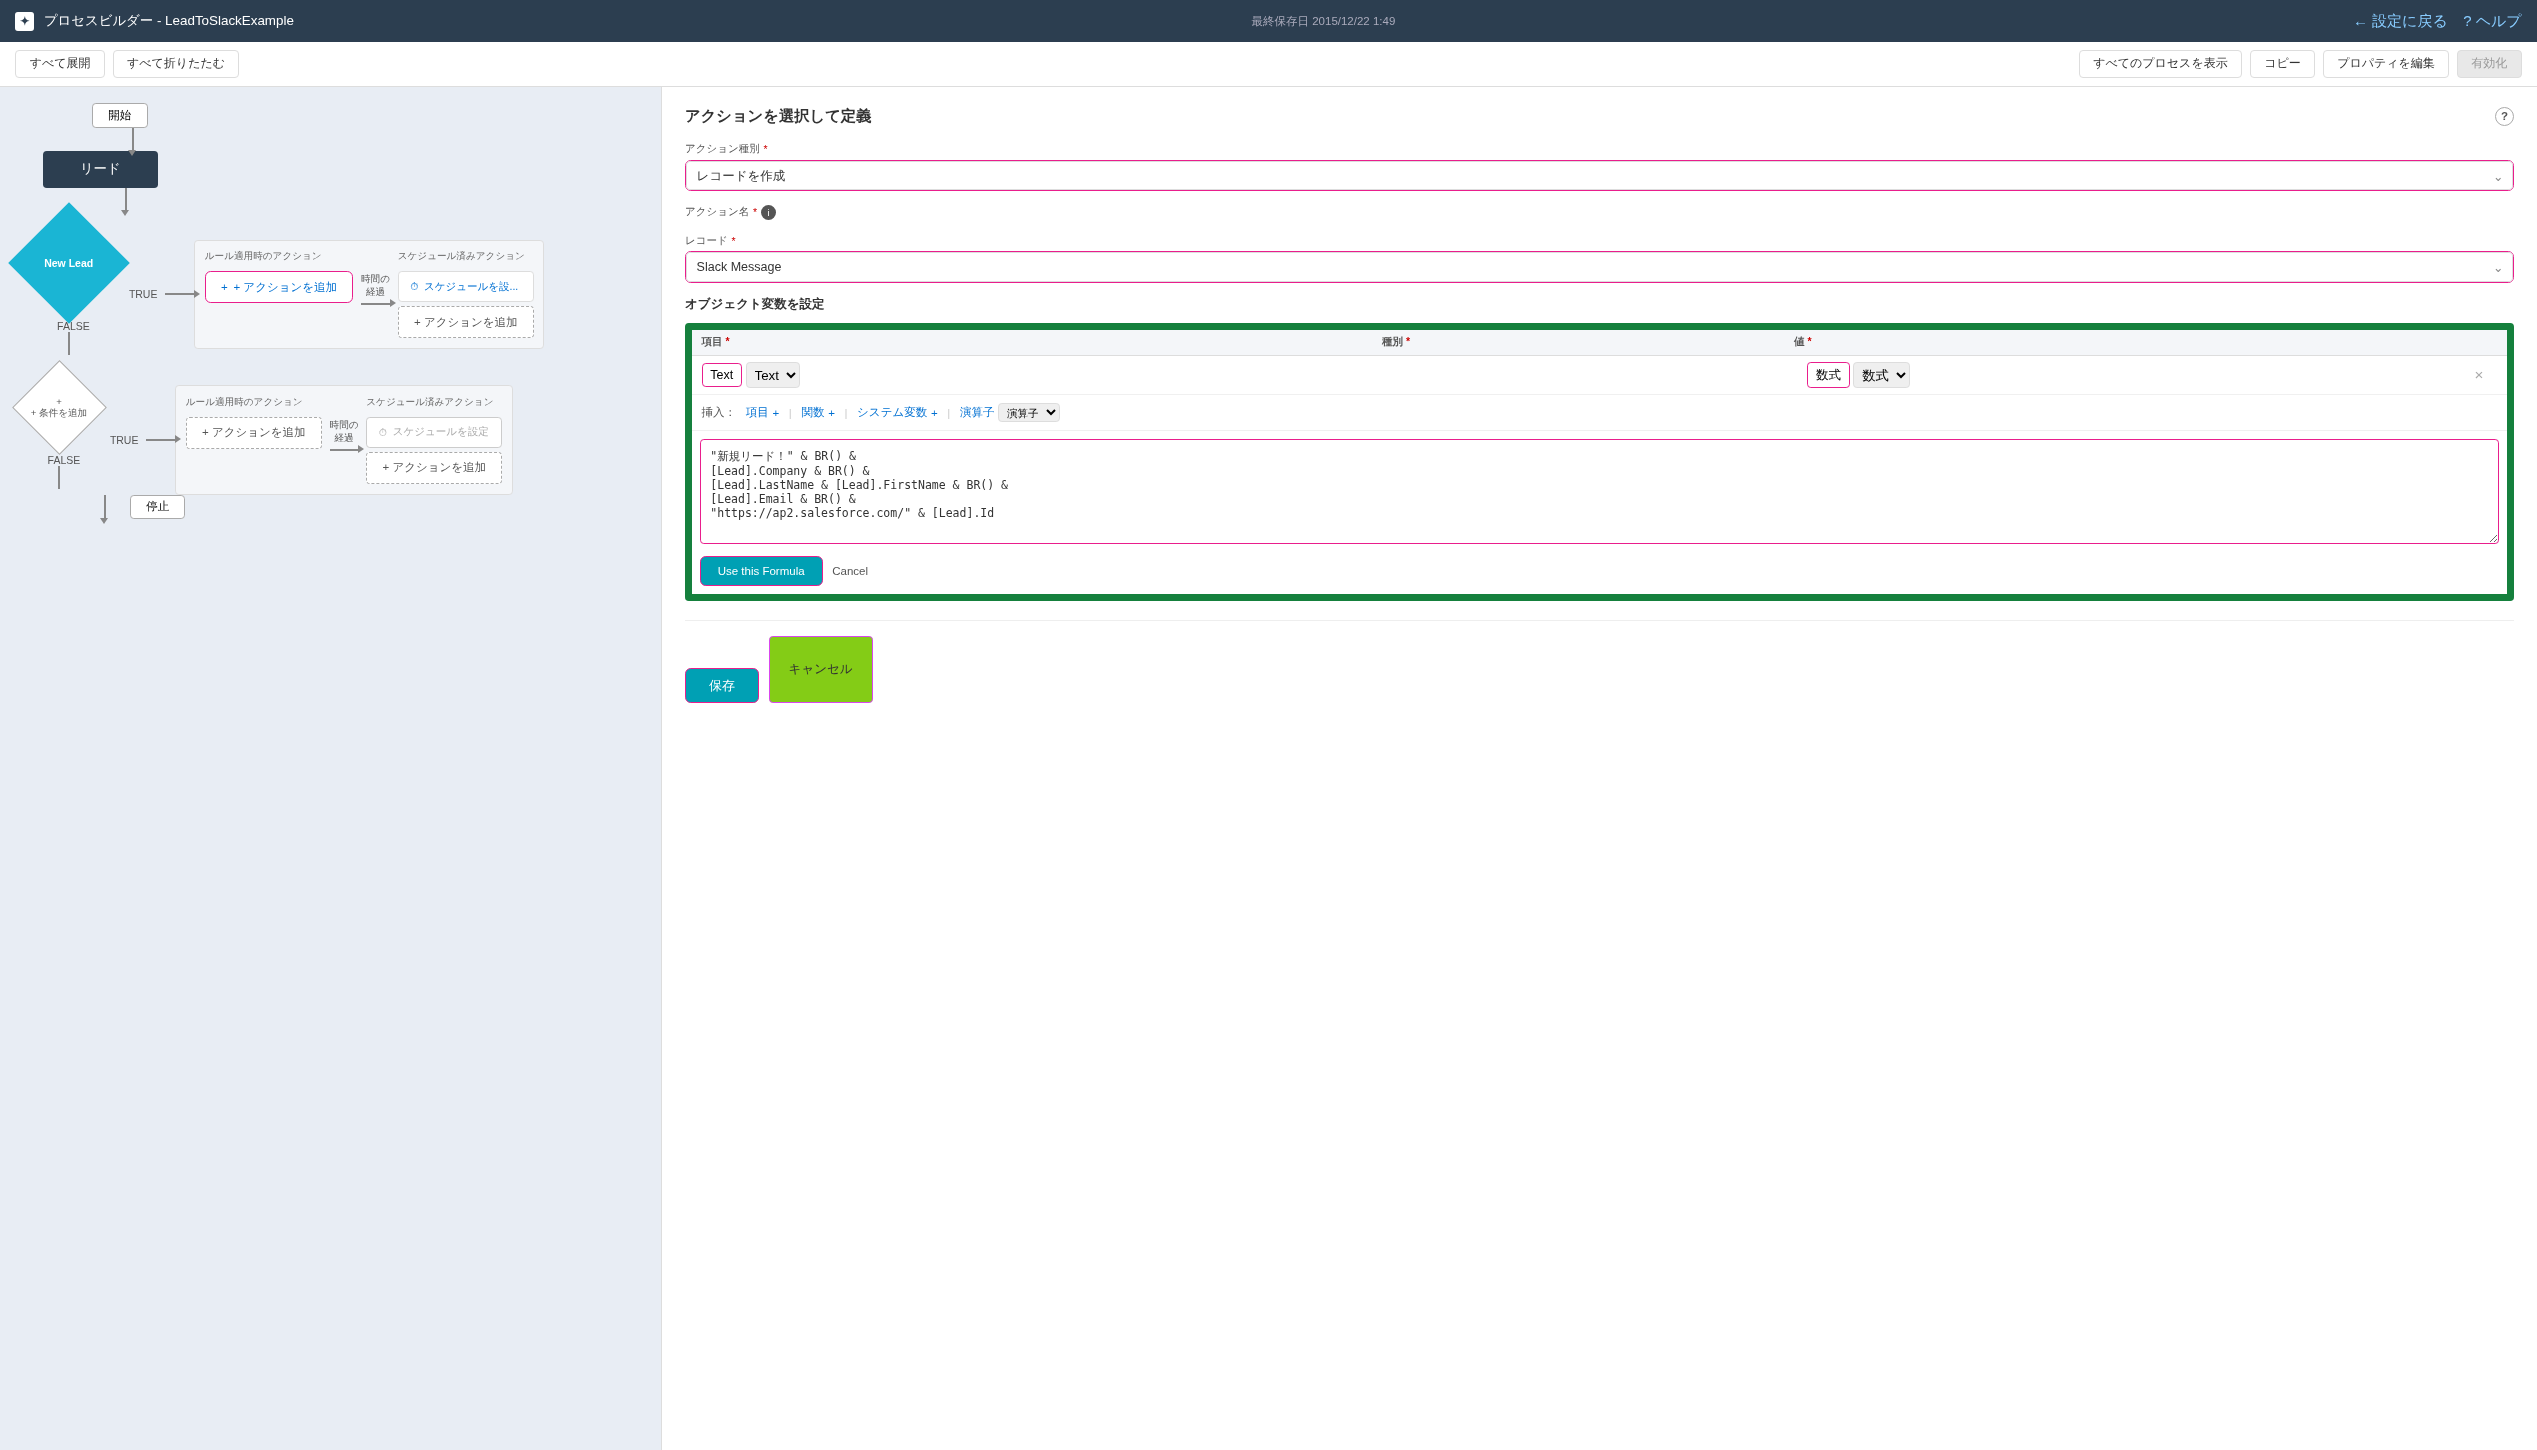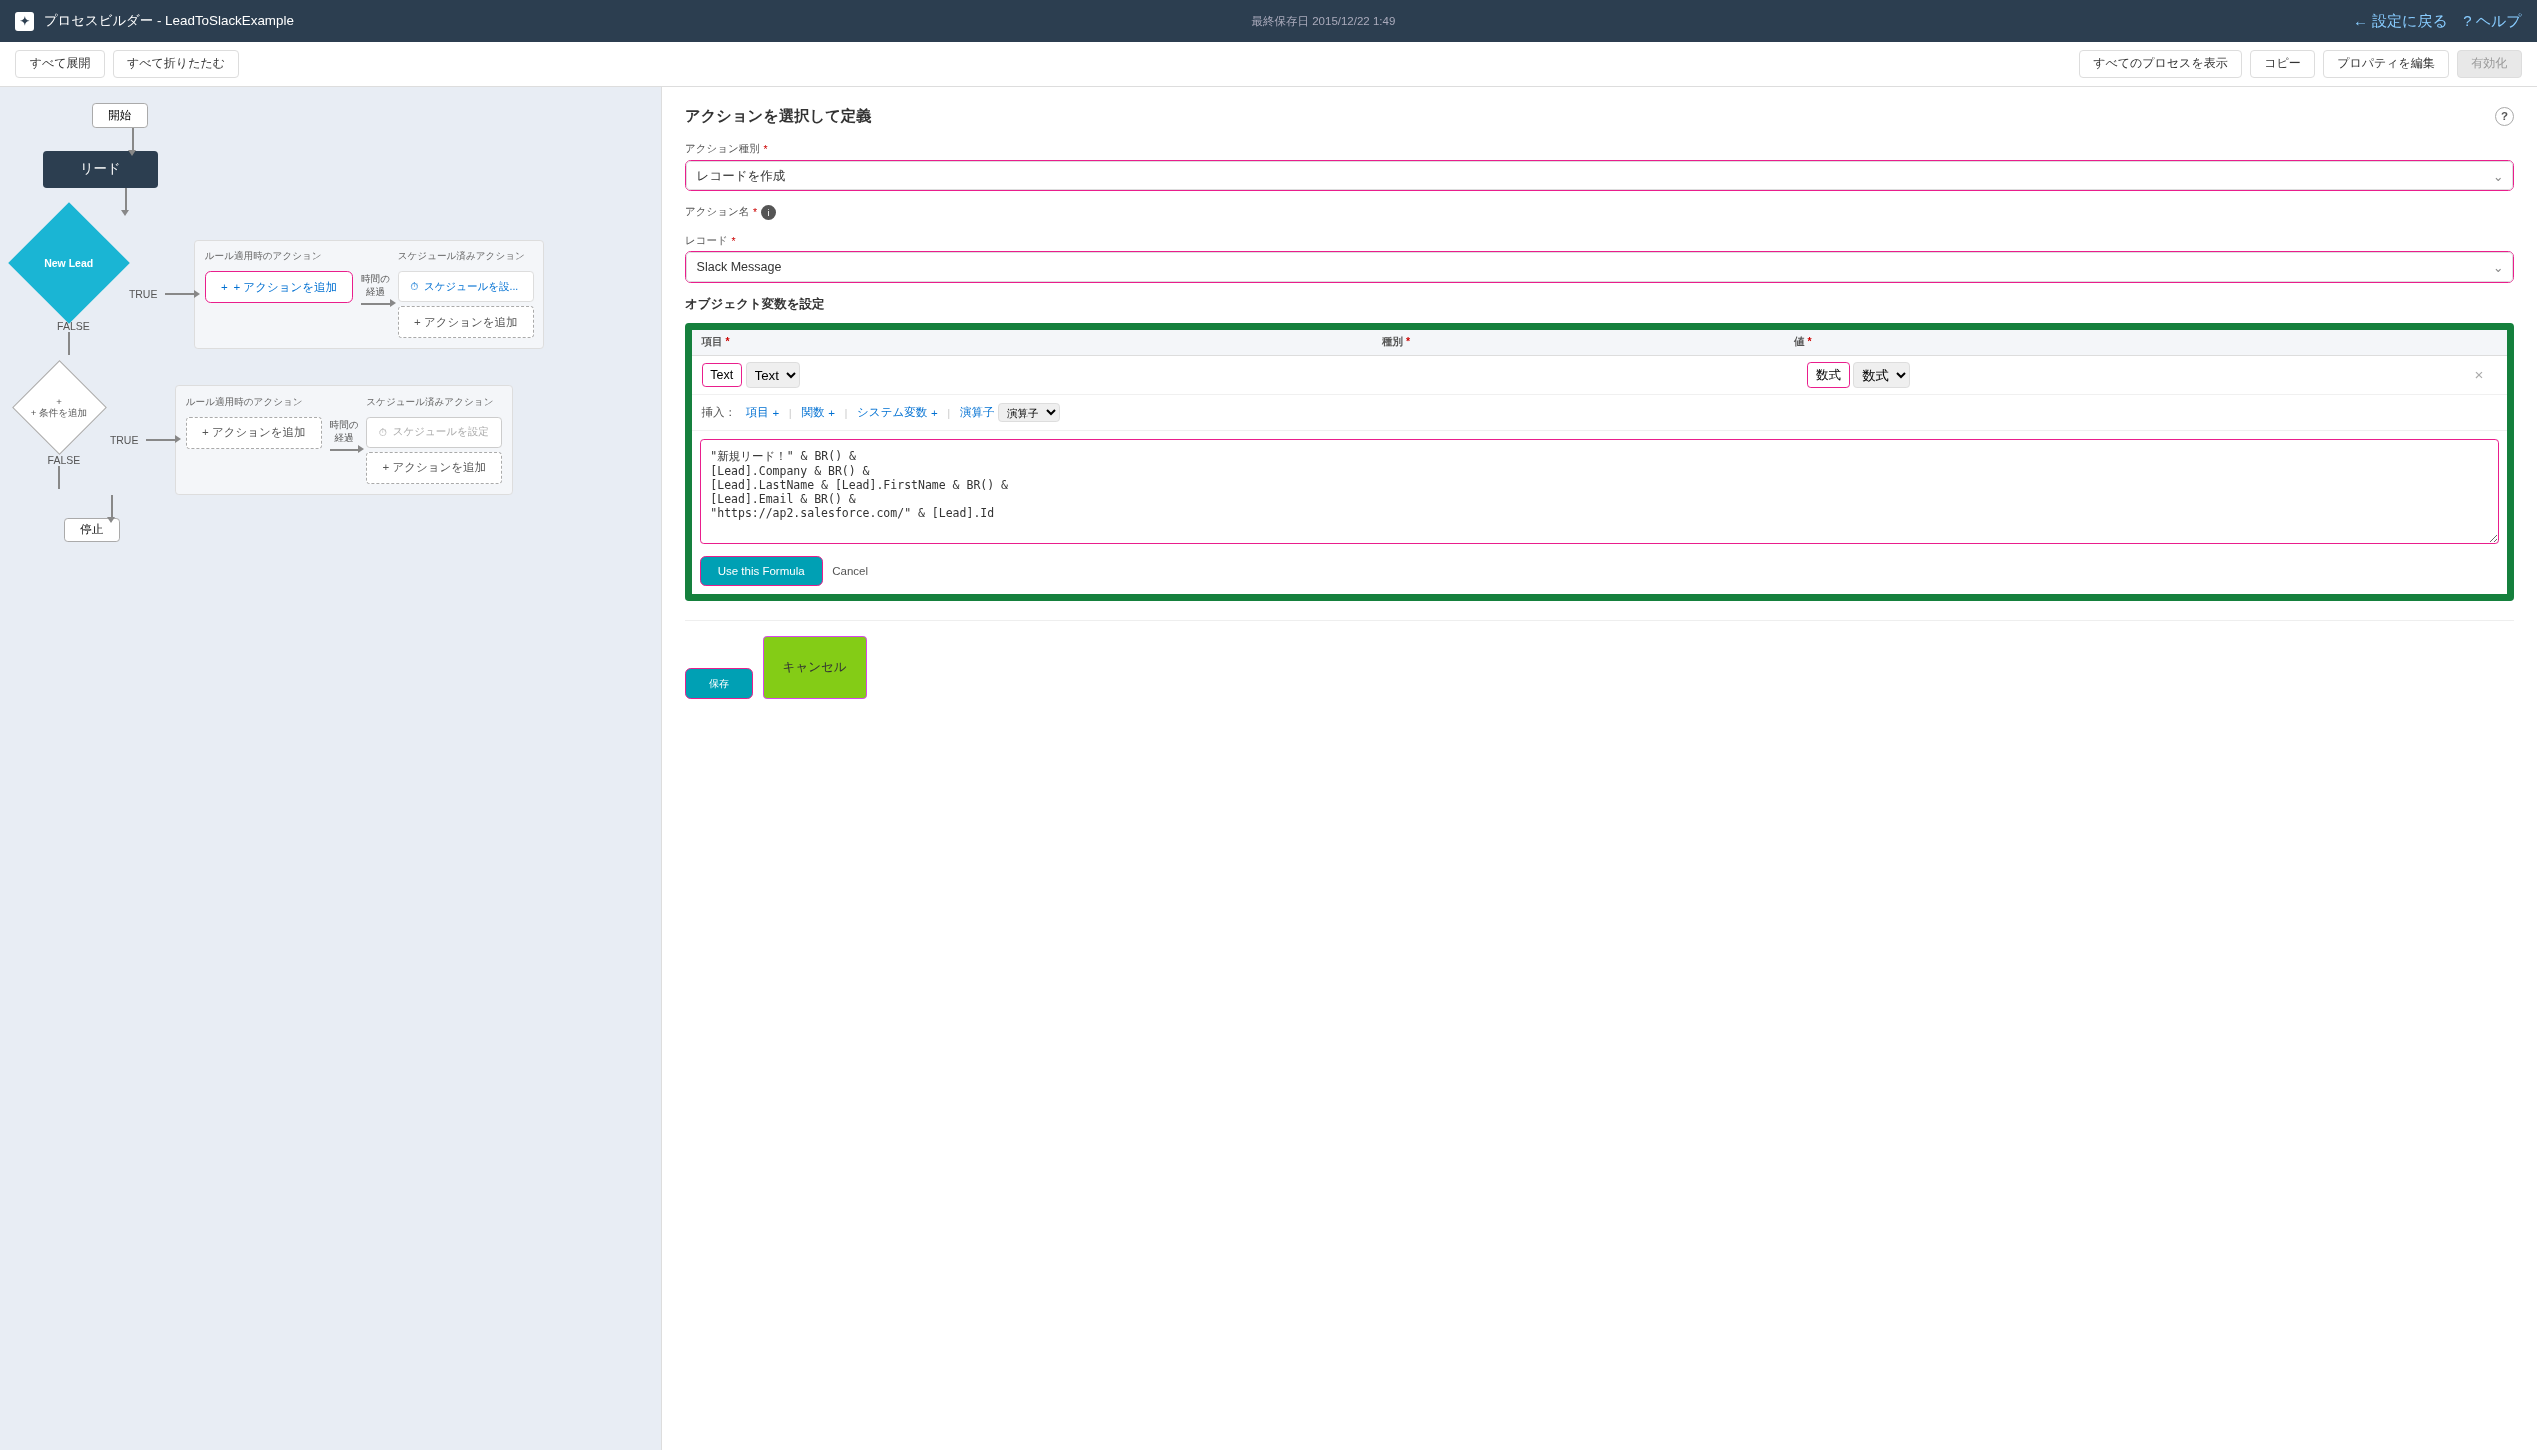--- a/index.html
+++ b/index.html
@@ -563,7 +563,7 @@
         </div>
       </div>
 
-      <div style="display:flex;flex-direction:column;align-items:center;margin-left:24px;margin-top:0;">
+      <div style="display:flex;flex-direction:row;align-items:center;margin-left:24px;margin-top:0;">
         <div class="arrow-down"></div>
         <div class="node-stop">停止</div>
       </div>

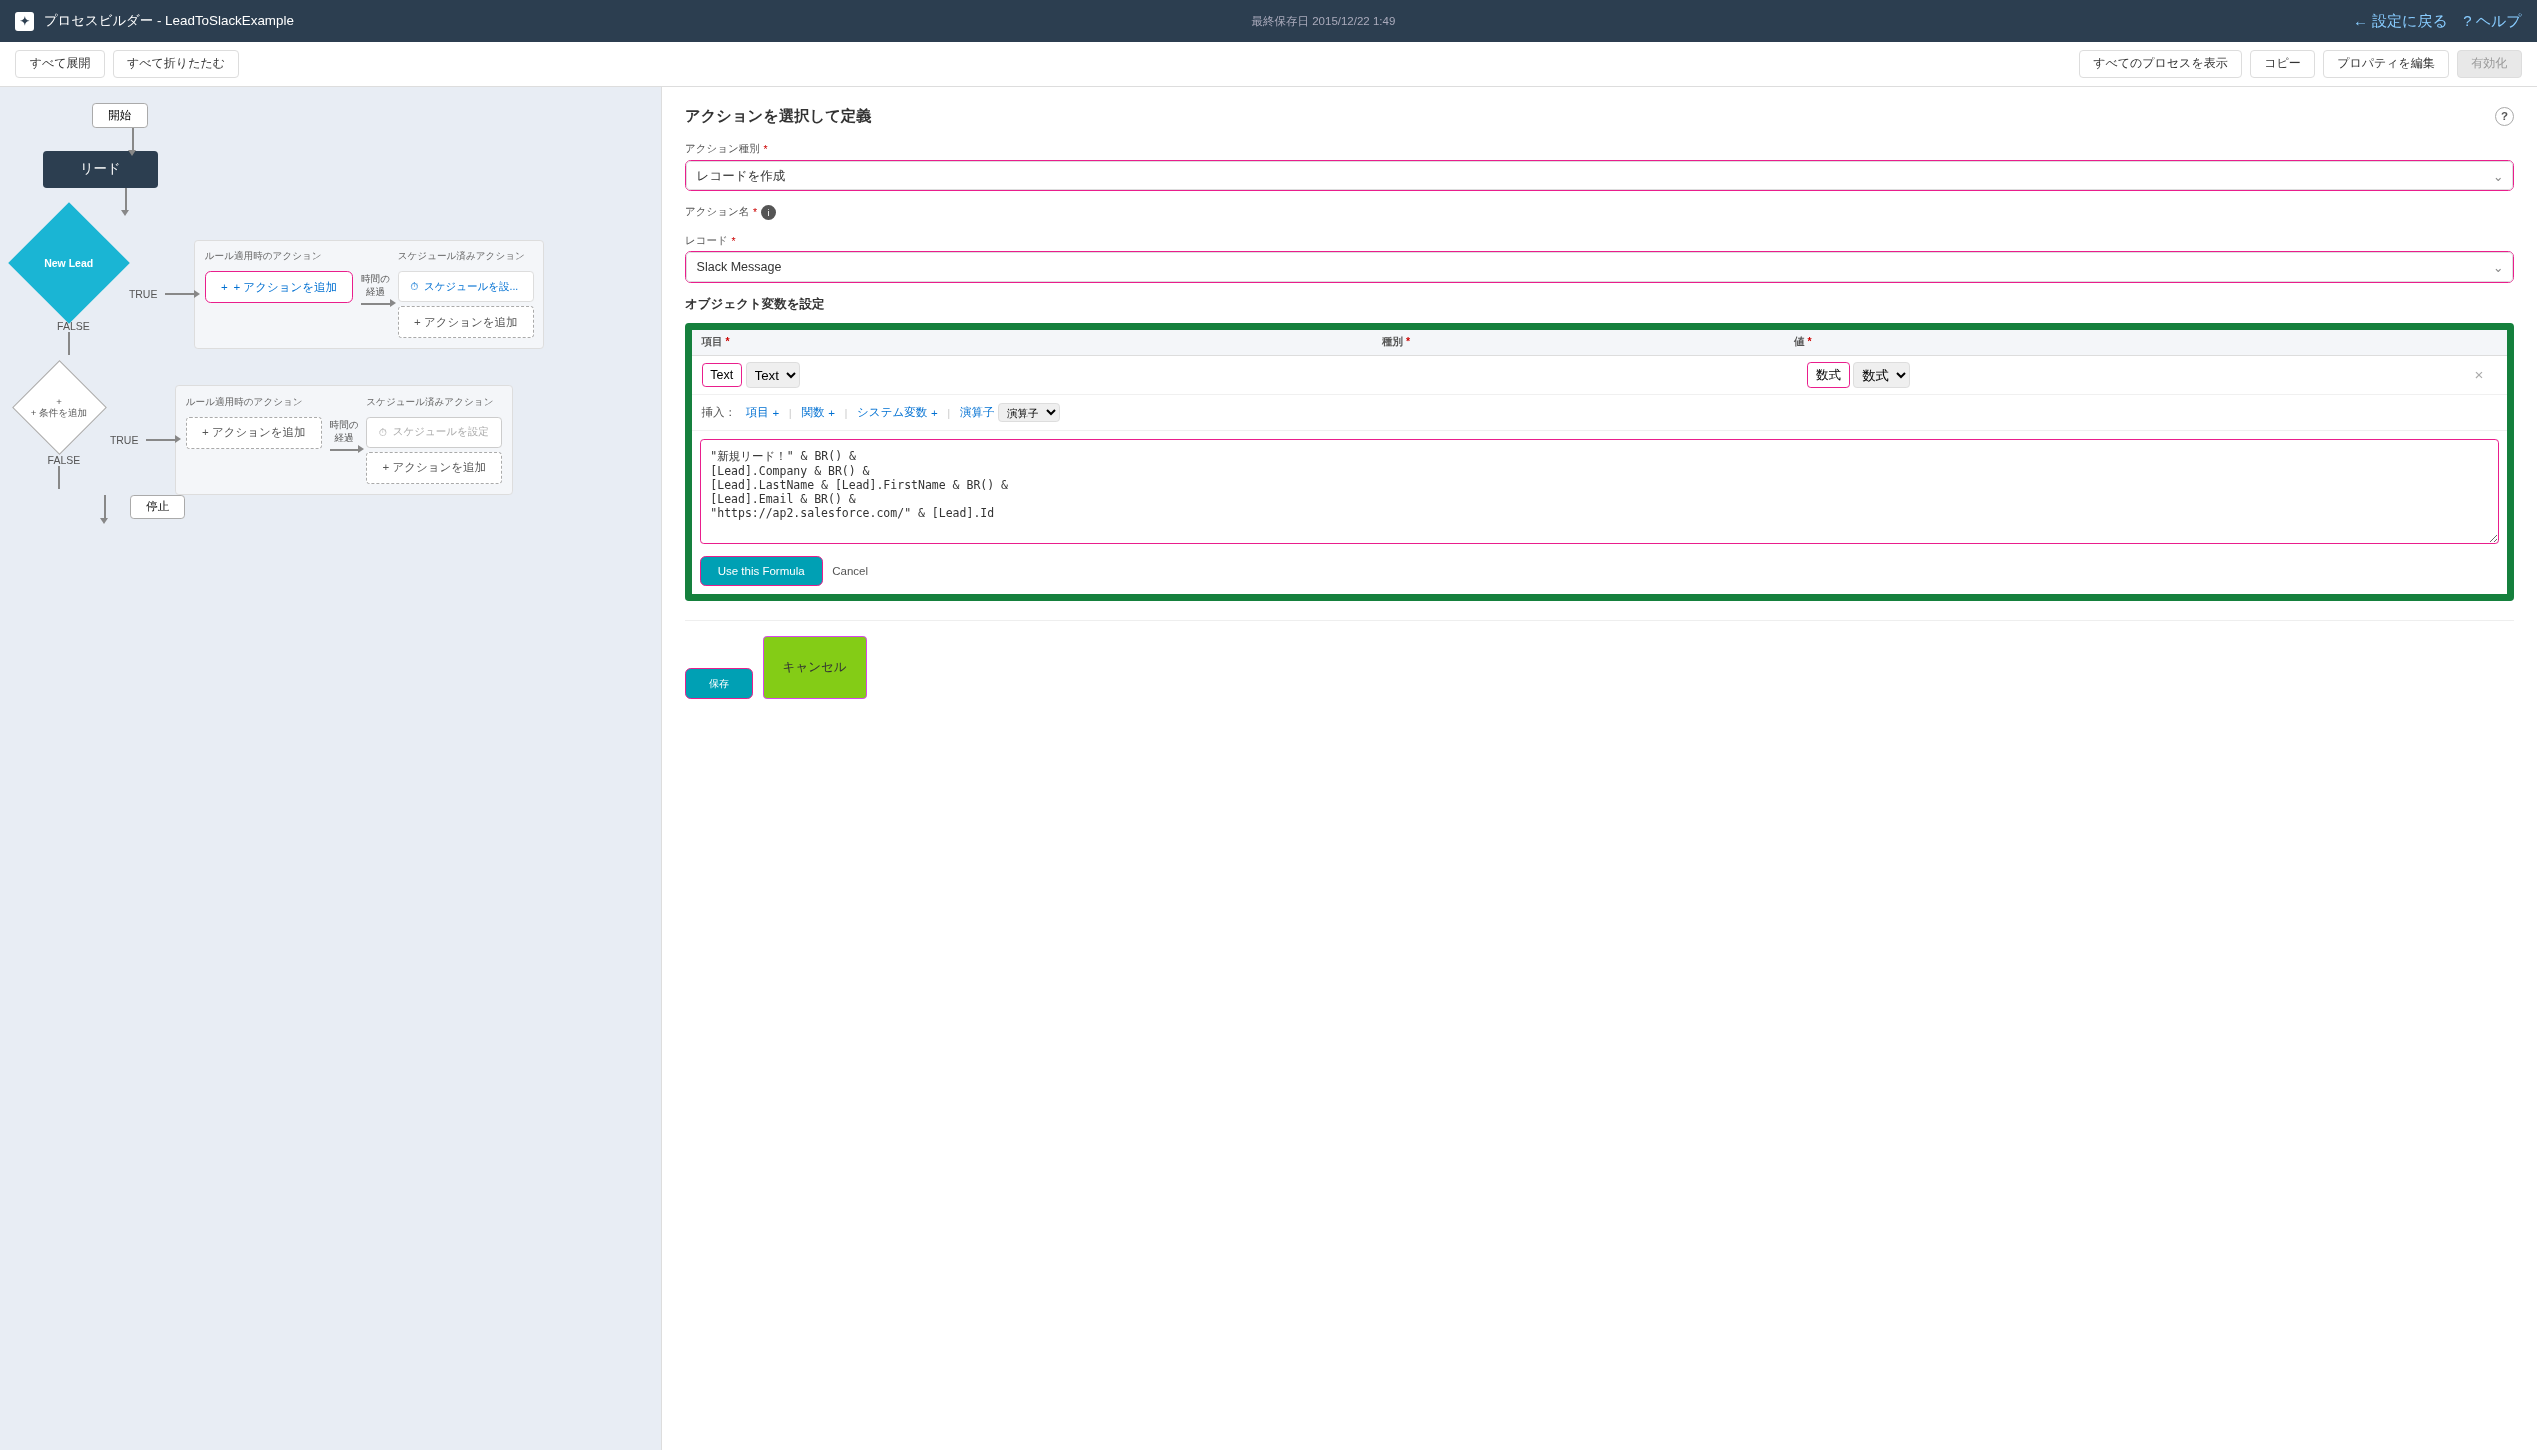--- a/index.html
+++ b/index.html
@@ -390,7 +390,7 @@
       border: 1.9px solid #e91e8c;
       padding: 7.7px 23px;
       border-radius: 3.8px;
-      font-size: 10px;
+      font-size: 13px;
       cursor: pointer;
       margin-top: 32px;
     }

